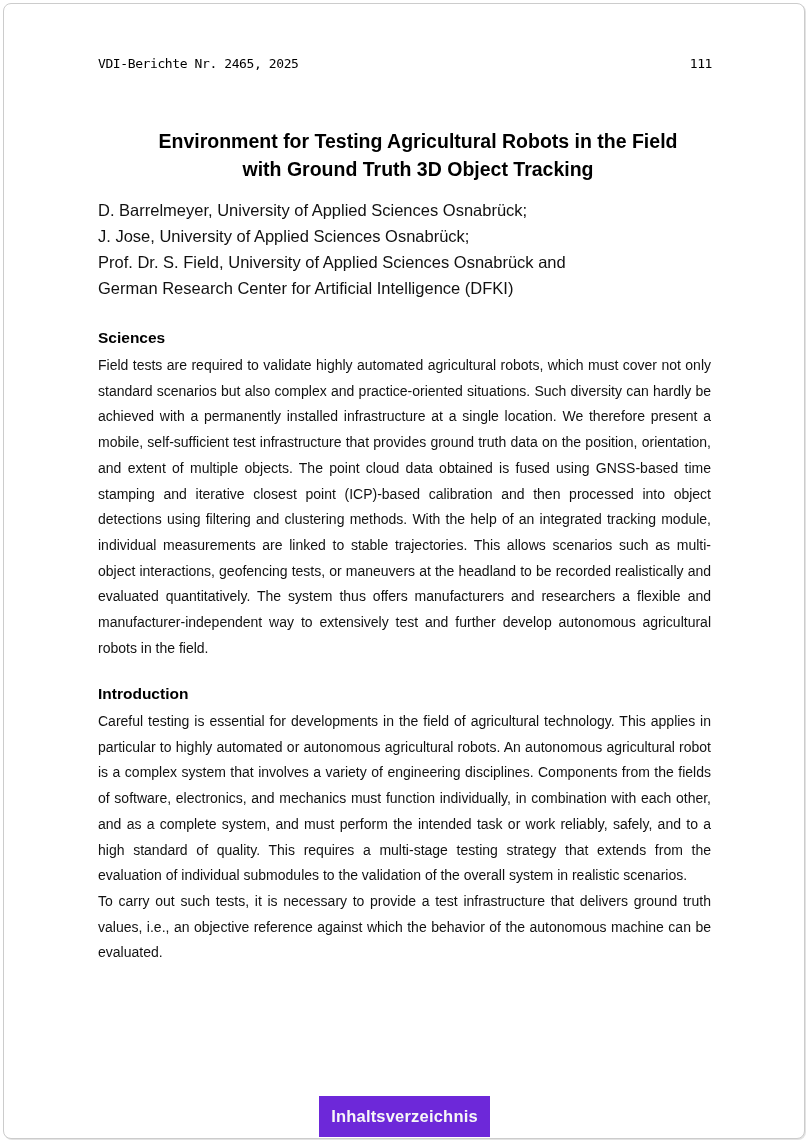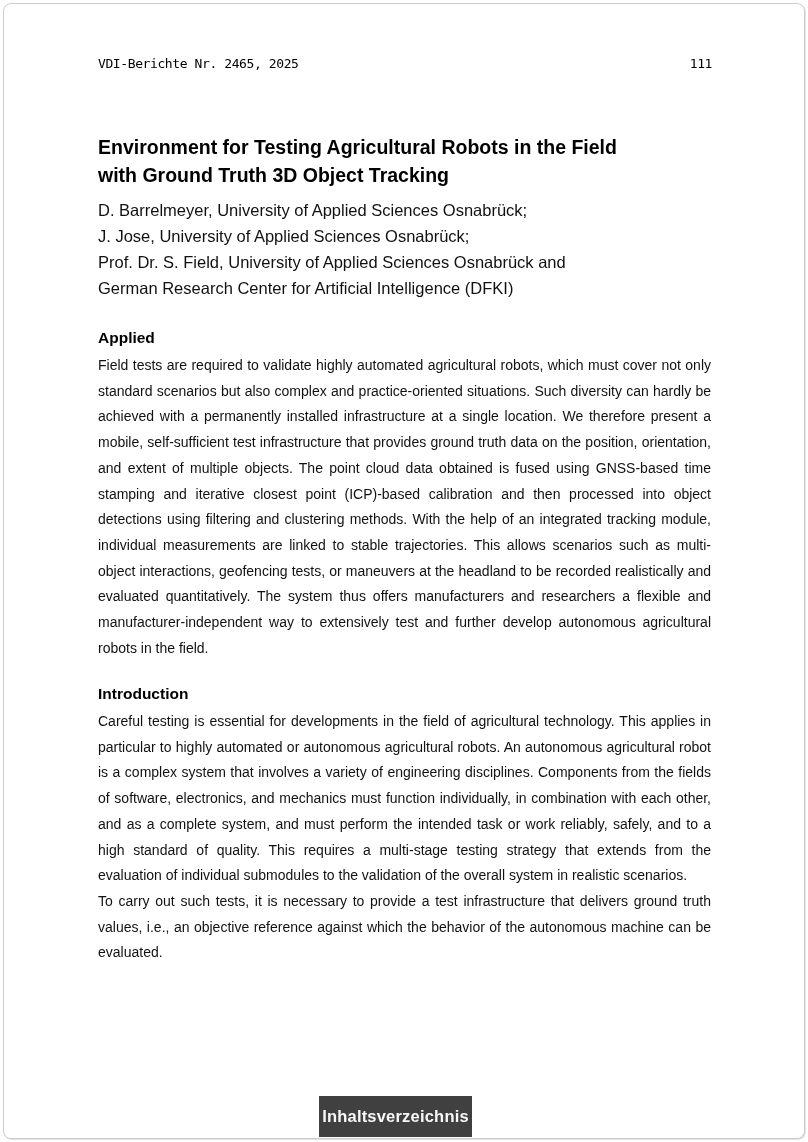--- a/index.html
+++ b/index.html
@@ -38,13 +38,14 @@
   }
   .paper-title {
     position: absolute;
-    top: 121px;
+    top: 115px;
     left: 98px;
     width: 640px;
     font-size: 19.5px;
     font-weight: bold;
     line-height: 27.5px;
     color: #000000;
+    text-align: center;
   }
   .authors {
     position: absolute;

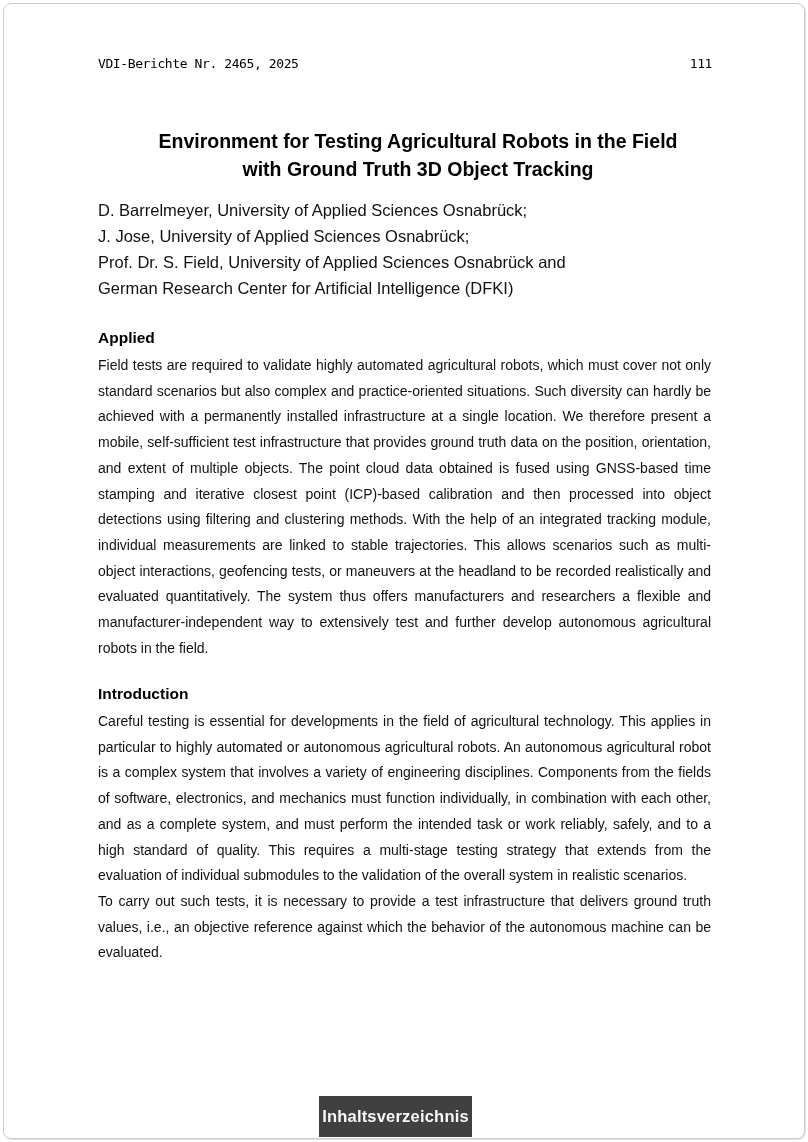--- a/index.html
+++ b/index.html
@@ -120,7 +120,7 @@
 </div>
 
 <div class="section section-abstract">
-  <h2 class="section-heading">Applied</h2>
+  <h2 class="section-heading">Sciences</h2>
   <p class="body-text">Field tests are required to validate highly automated agricultural robots, which must cover not only standard scenarios but also complex and practice-oriented situations. Such diversity can hardly be achieved with a permanently installed infrastructure at a single location. We therefore present a mobile, self-sufficient test infrastructure that provides ground truth data on the position, orientation, and extent of multiple objects. The point cloud data obtained is fused using GNSS-based time stamping and iterative closest point (ICP)-based calibration and then processed into object detections using filtering and clustering methods. With the help of an integrated tracking module, individual measurements are linked to stable trajectories. This allows scenarios such as multi-object interactions, geofencing tests, or maneuvers at the headland to be recorded realistically and evaluated quantitatively. The system thus offers manufacturers and researchers a flexible and manufacturer-independent way to extensively test and further develop autonomous agricultural robots in the field.</p>
 </div>
 

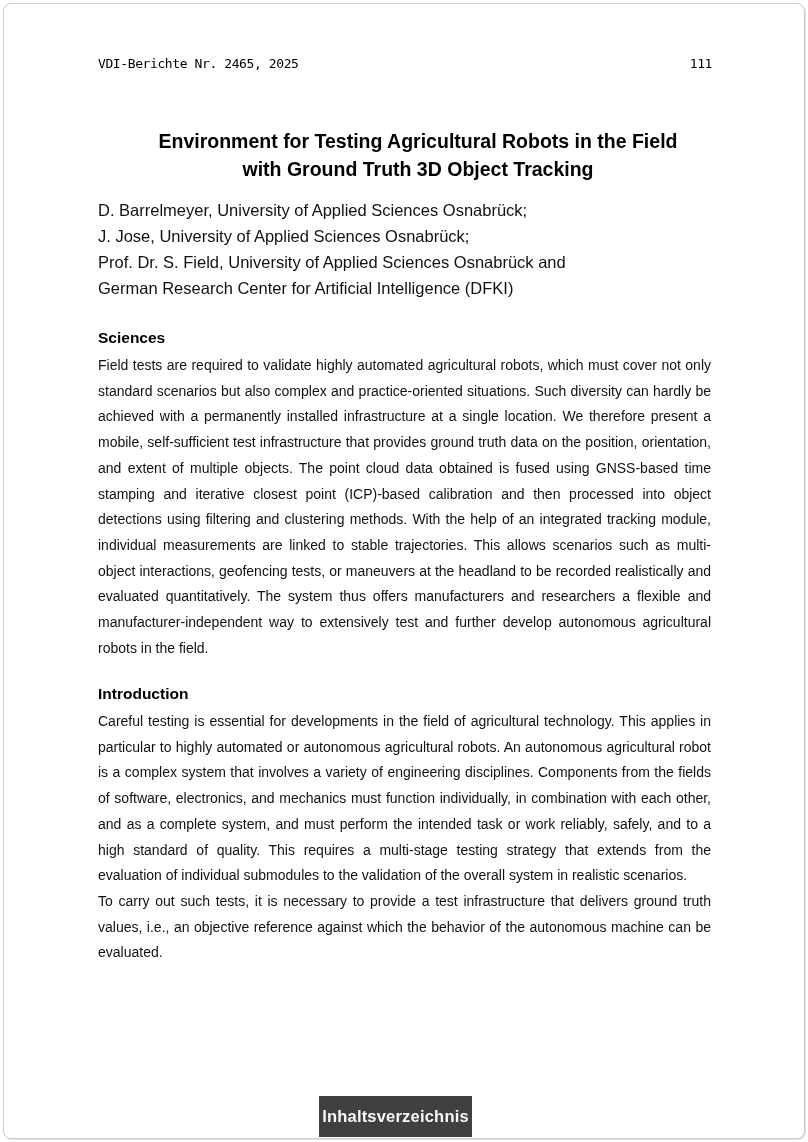--- a/index.html
+++ b/index.html
@@ -82,9 +82,9 @@
     position: absolute;
     left: 319px;
     top: 1096px;
-    width: 153px;
+    width: 171px;
     height: 41px;
-    background: #404040;
+    background: #6d28d9;
     color: #f7f7f7;
     border: none;
     font-family: "Liberation Sans", sans-serif;

